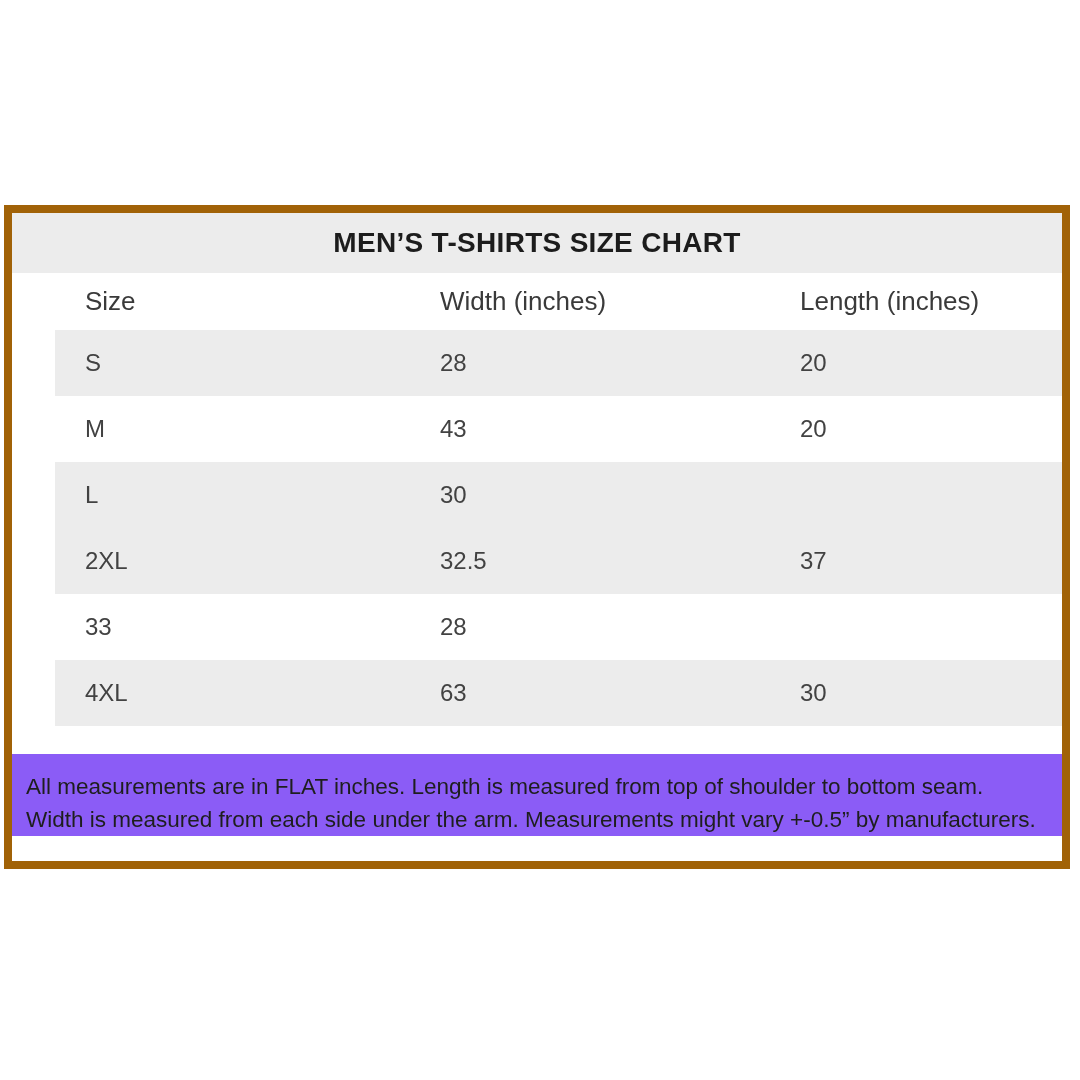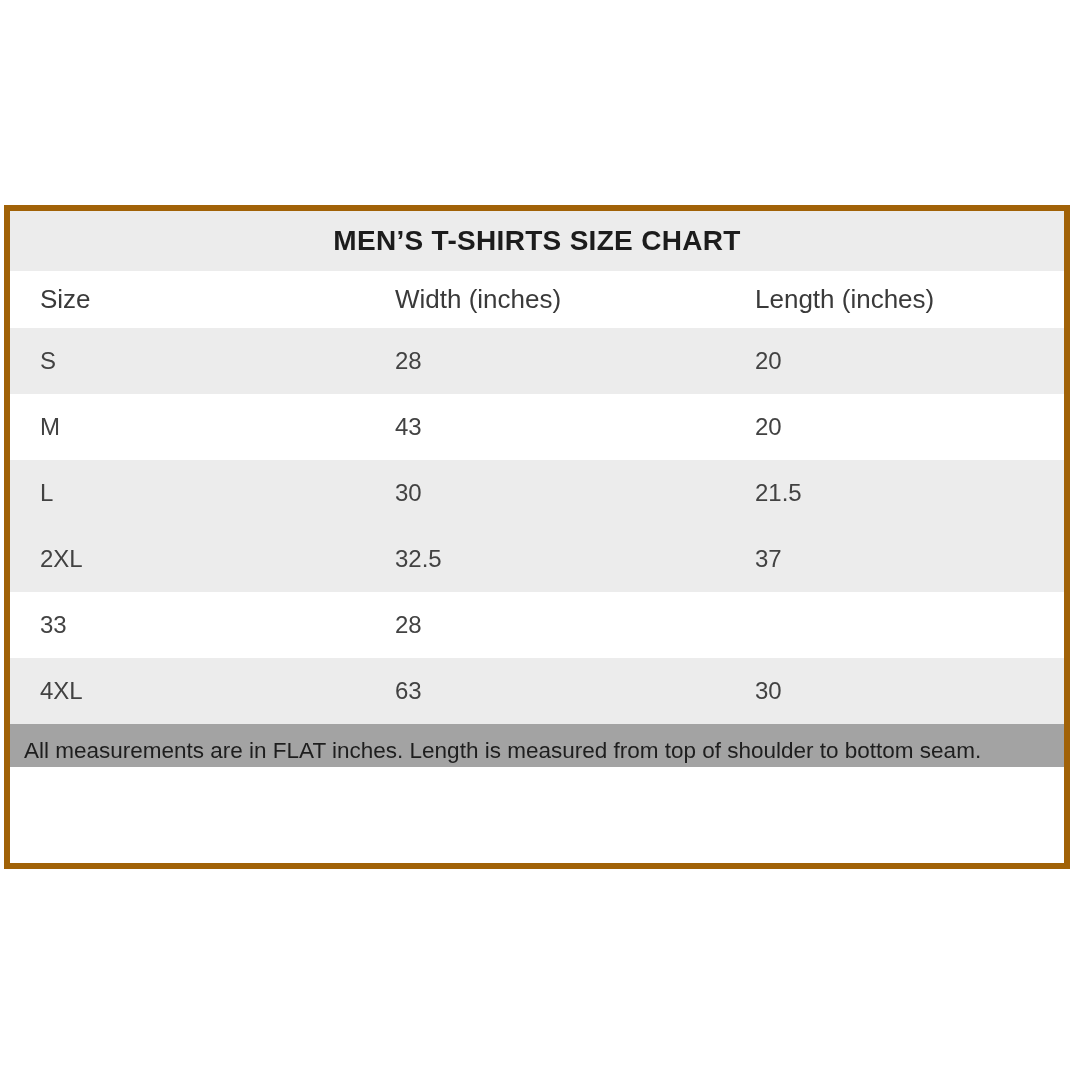--- a/index.html
+++ b/index.html
@@ -16,7 +16,7 @@
     position: absolute;
     left: 4px; top: 205px;
     width: 1066px; height: 664px;
-    border: 6px solid #a16207;
+    border: 8px solid #a16207;
     background: #ffffff;
     overflow: hidden;
   }

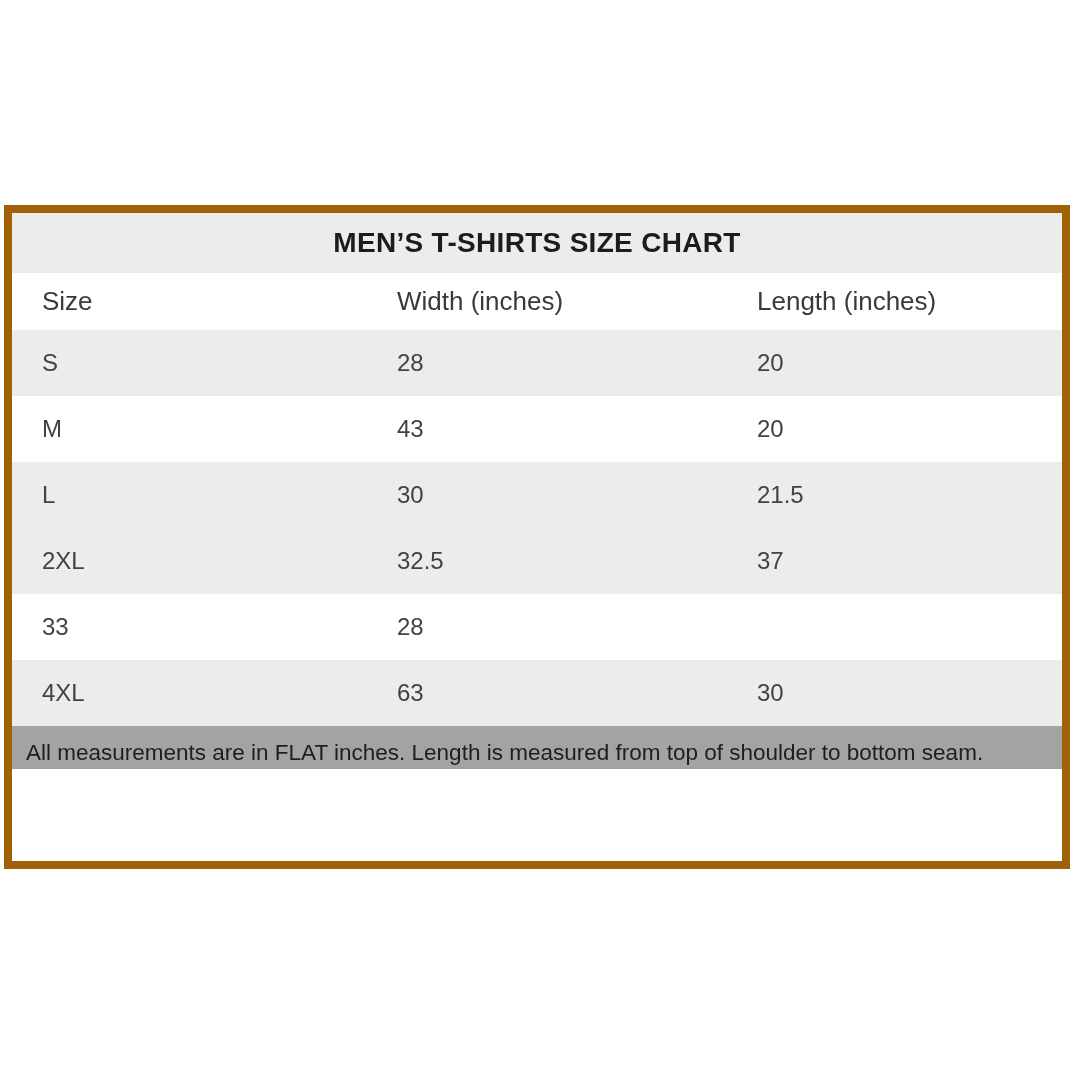--- a/index.html
+++ b/index.html
@@ -40,6 +40,7 @@
     grid-template-columns: 355px 360px auto;
     padding-left: 30px;
     align-items: center;
+    margin-left: 43px;
   }
 
   .header-row {

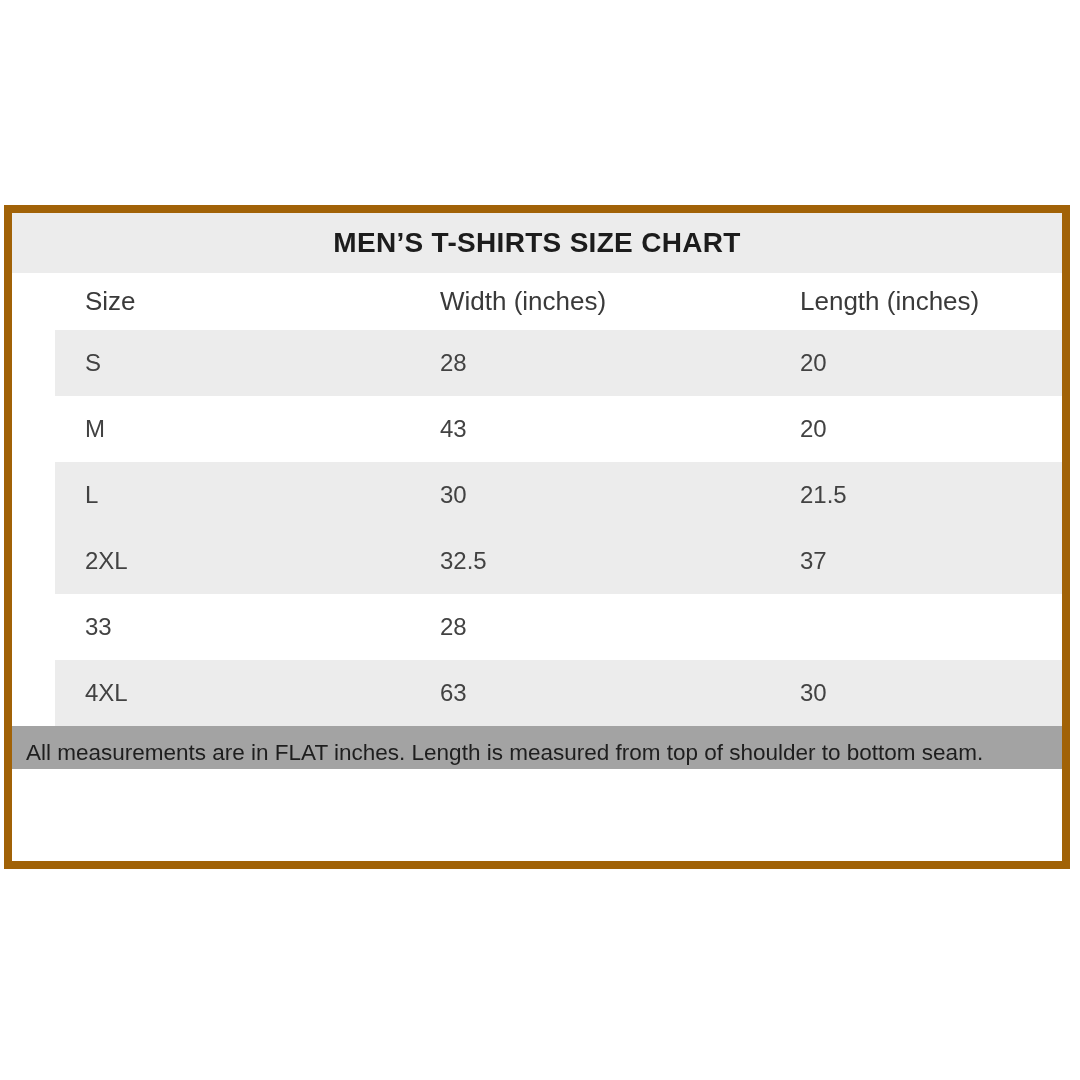--- a/index.html
+++ b/index.html
@@ -97,7 +97,6 @@
     <div class="grid-row data-row stripe">
       <span>L</span>
       <span>30</span>
-      <span>21.5</span>
     </div>
 
 

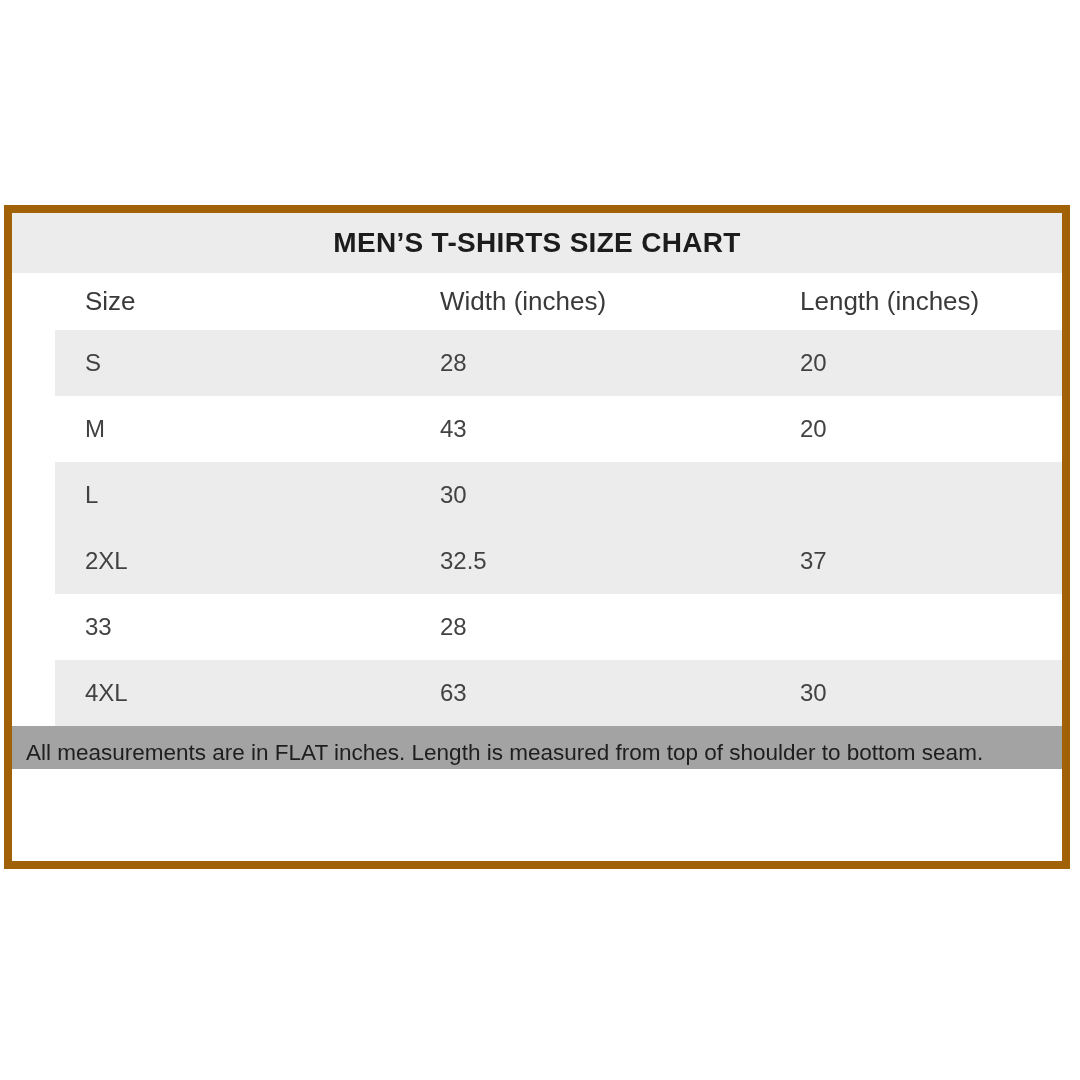--- a/index.html
+++ b/index.html
@@ -59,11 +59,12 @@
   .data-row.plain  { background: #ffffff; }
 
   .footnote {
-    padding: 10px 14px 0 14px;
+    padding: 16px 14px 0 14px;
     font-size: 22.5px;
     line-height: 33px;
     color: #1e1e1e;
-    background: #a3a3a3;
+    background: #8b5cf6;
+    margin-top: 28px;
   }
 </style>
 </head>

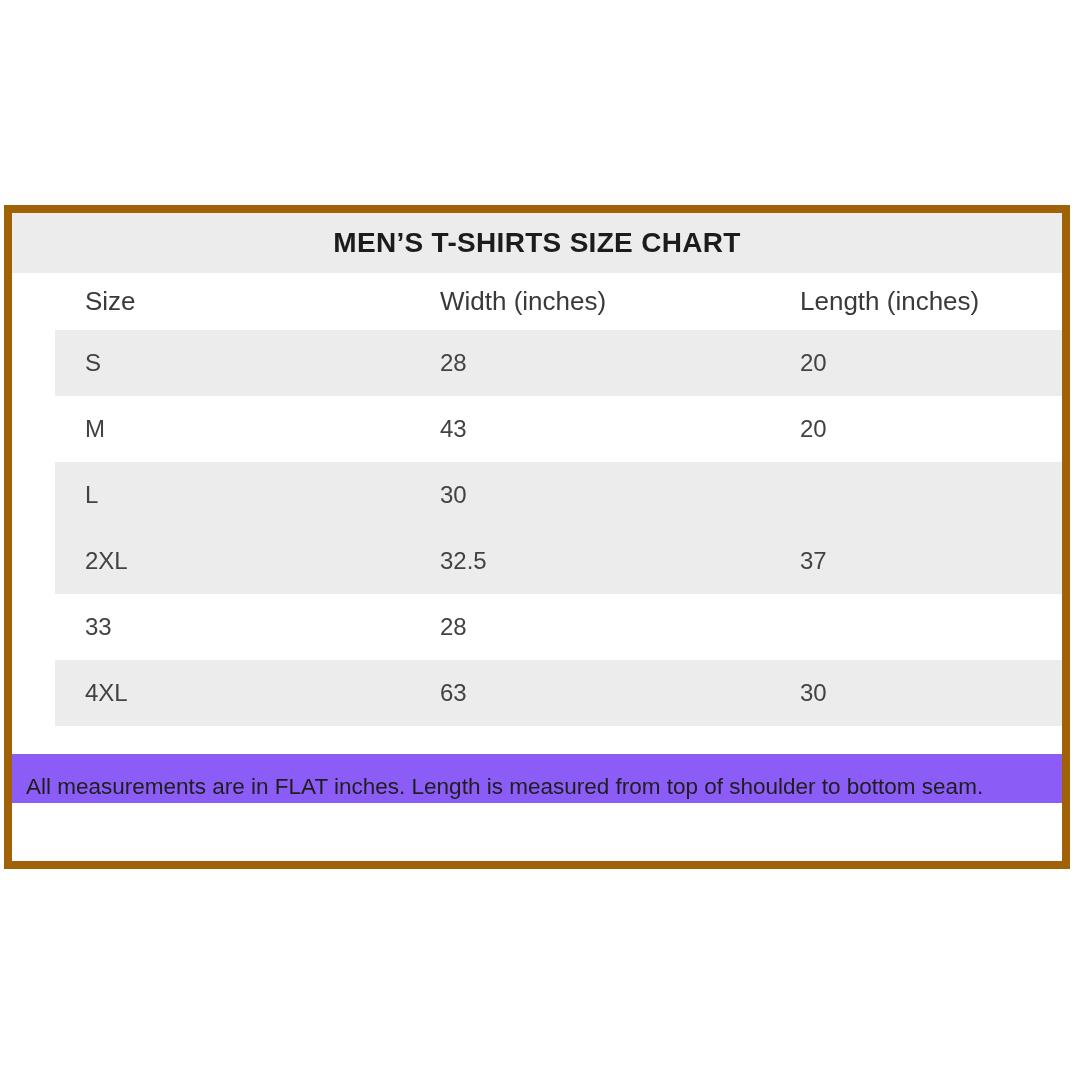--- a/index.html
+++ b/index.html
@@ -120,6 +120,7 @@
 
     <div class="footnote">
       <div>All measurements are in FLAT inches. Length is measured from top of shoulder to bottom seam.</div>
+      <div>Width is measured from each side under the arm. Measurements might vary +-0.5” by manufacturers.</div>
     </div>
 
   </div>

